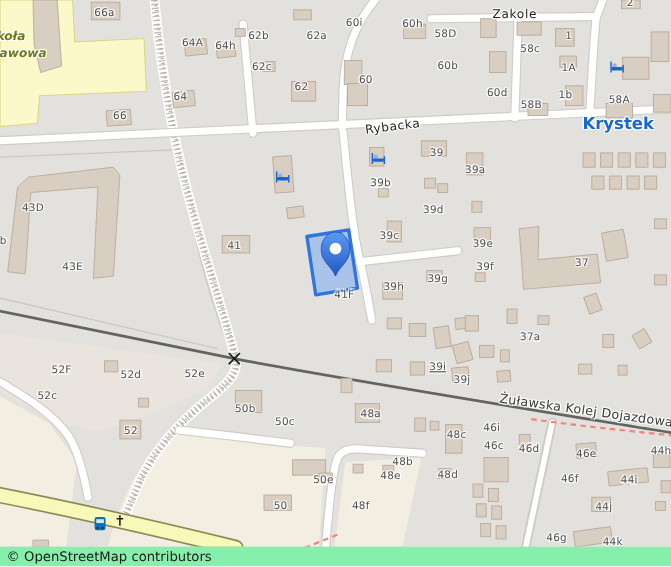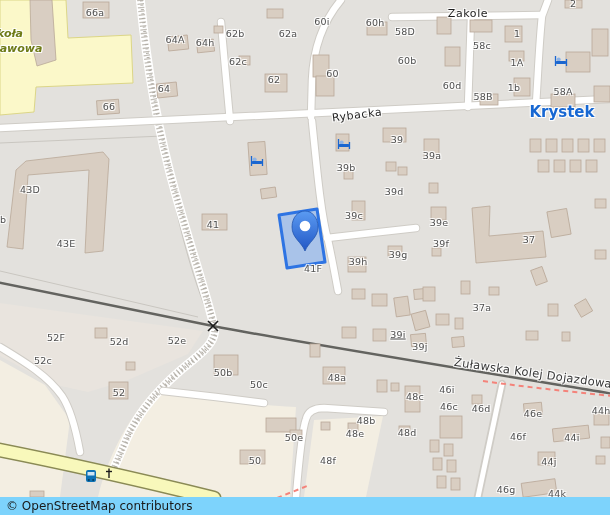--- a/index.html
+++ b/index.html
@@ -18,7 +18,7 @@
   .rail-name{font-size:11.5px;color:#3a3a3a;letter-spacing:.3px;}
   .poi{font-size:15px;font-weight:700;color:var(--poi-blue,#1767d2);margin-top:36px;}
   .school{font-size:11px;font-weight:600;color:var(--school-text,#6e7b17);font-style:italic;}
-  #attribution-bar{position:absolute;left:0;top:497px;width:610px;height:18px;background:#7dd3fc;
+  #attribution-bar{position:absolute;left:0;top:497px;width:610px;height:18px;background:#86efac;
        display:flex;align-items:center;}
   #attribution-bar span{font-size:12px;color:#1a1a1a;margin-left:6px;}
 </style>

